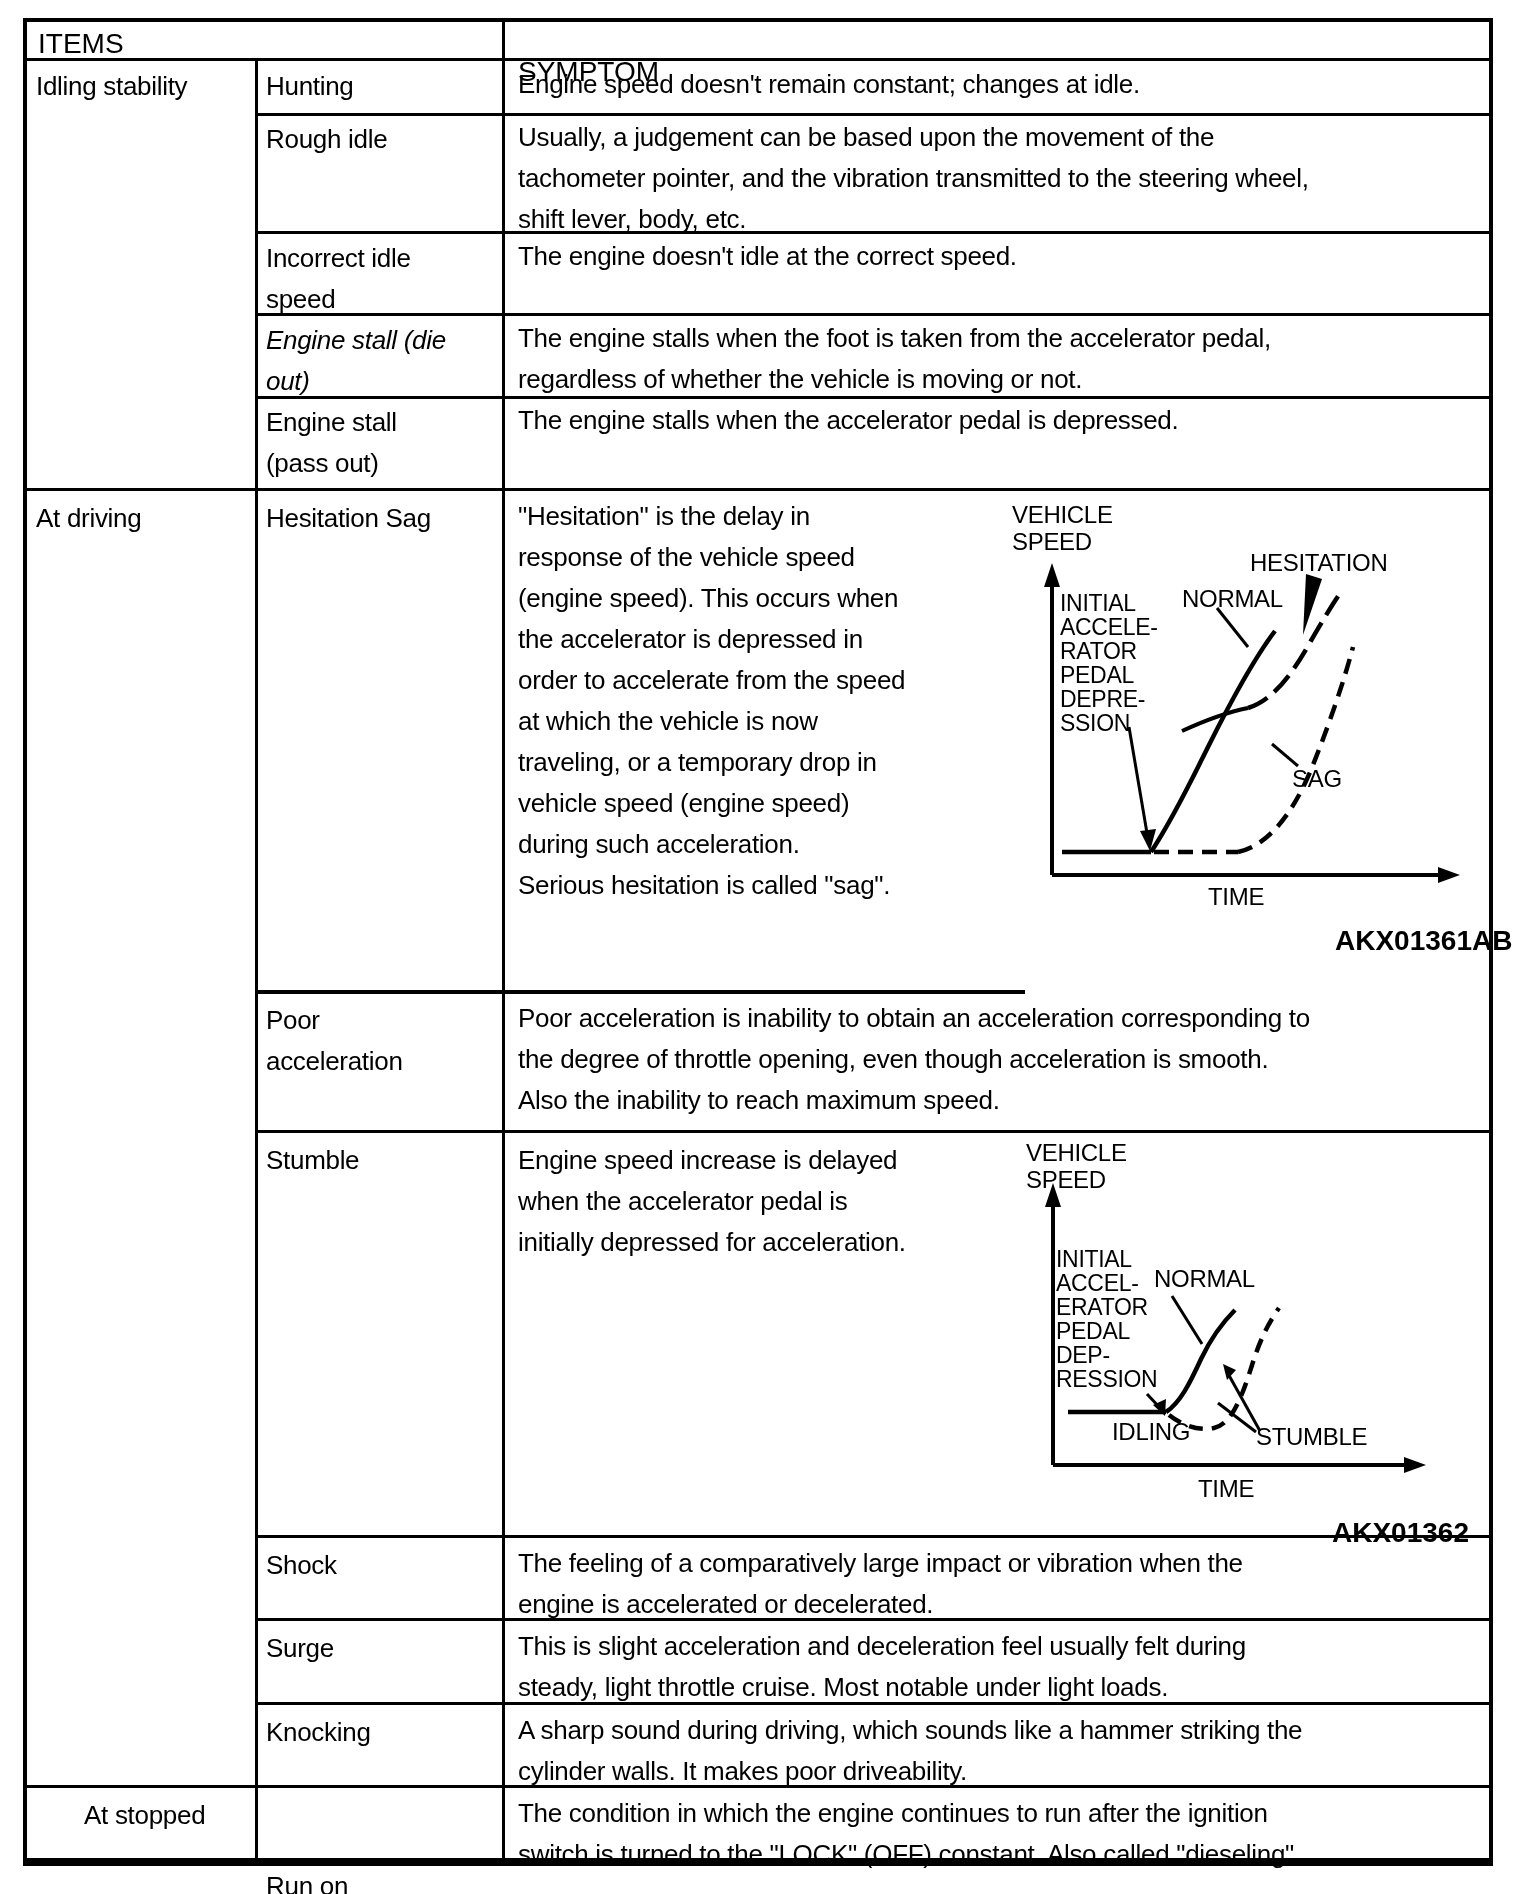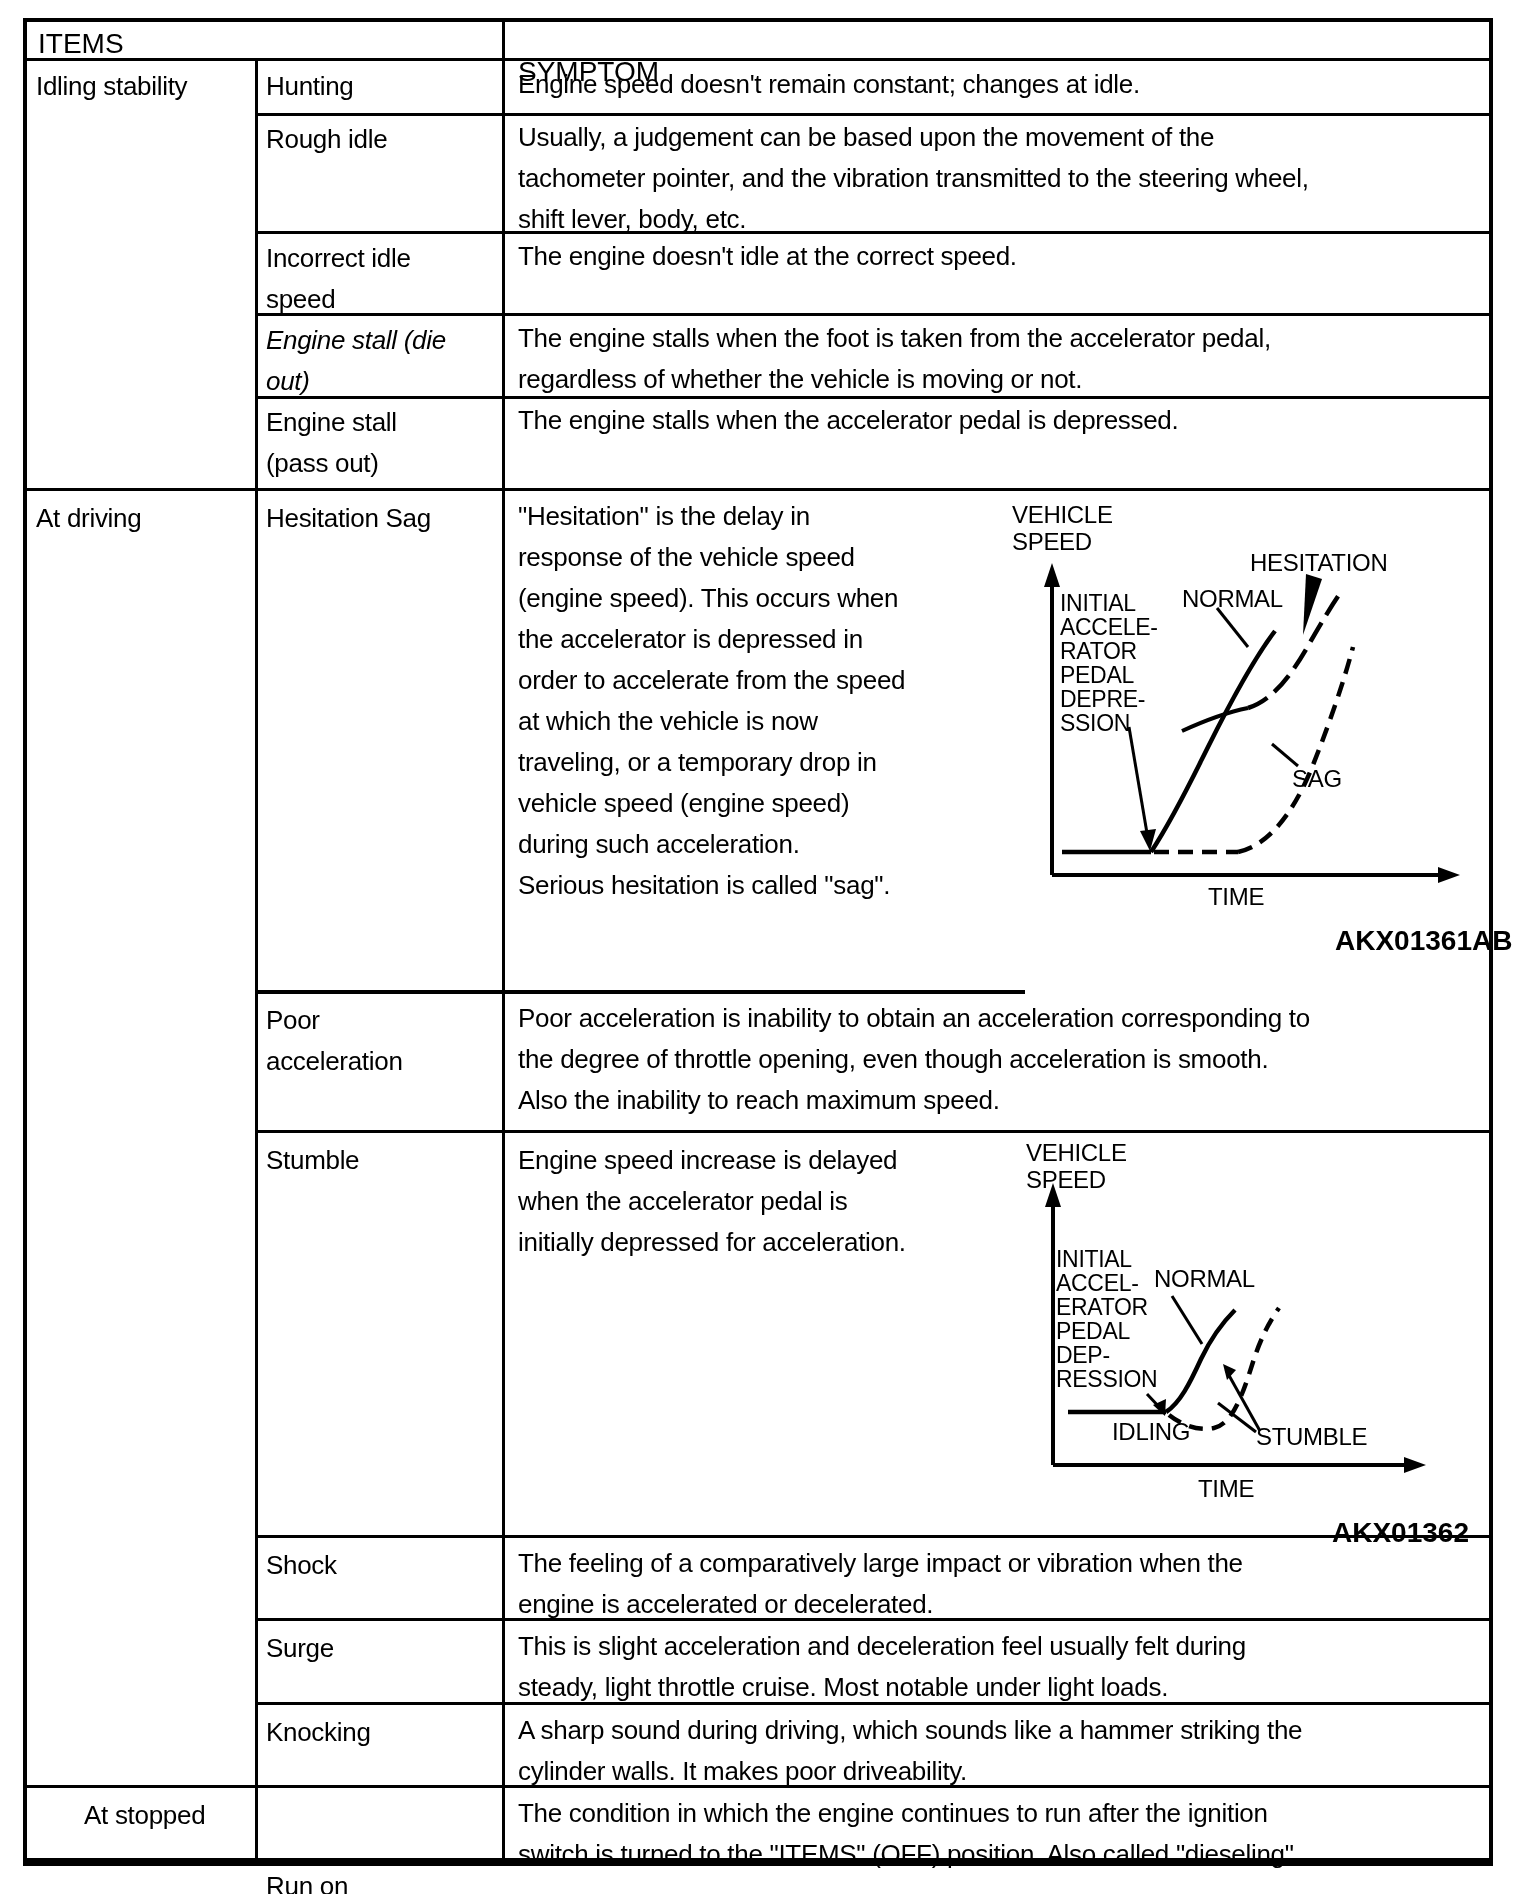--- a/index.html
+++ b/index.html
@@ -94,7 +94,7 @@
   <div class="cell" style="left:518px;top:1710px;">A sharp sound during driving, which sounds like a hammer striking the
 cylinder walls. It makes poor driveability.</div>
   <div class="cell" style="left:518px;top:1793px;">The condition in which the engine continues to run after the ignition
-switch is turned to the "ITEMS" (OFF) position. Also called "dieseling".</div>
+switch is turned to the "LOCK" (OFF) constant. Also called "dieseling".</div>
 
   <div class="fig" style="left:1000px;top:495px;width:493px;height:485px;">
     <svg width="493" height="485" viewBox="0 0 493 485">

